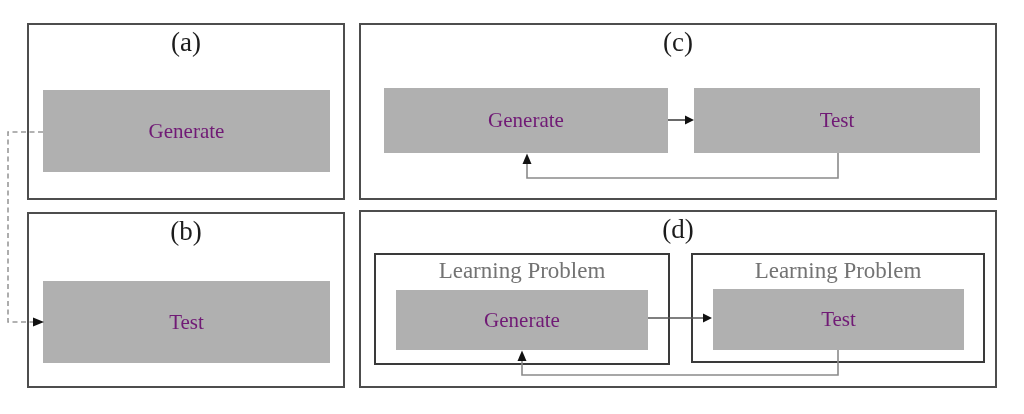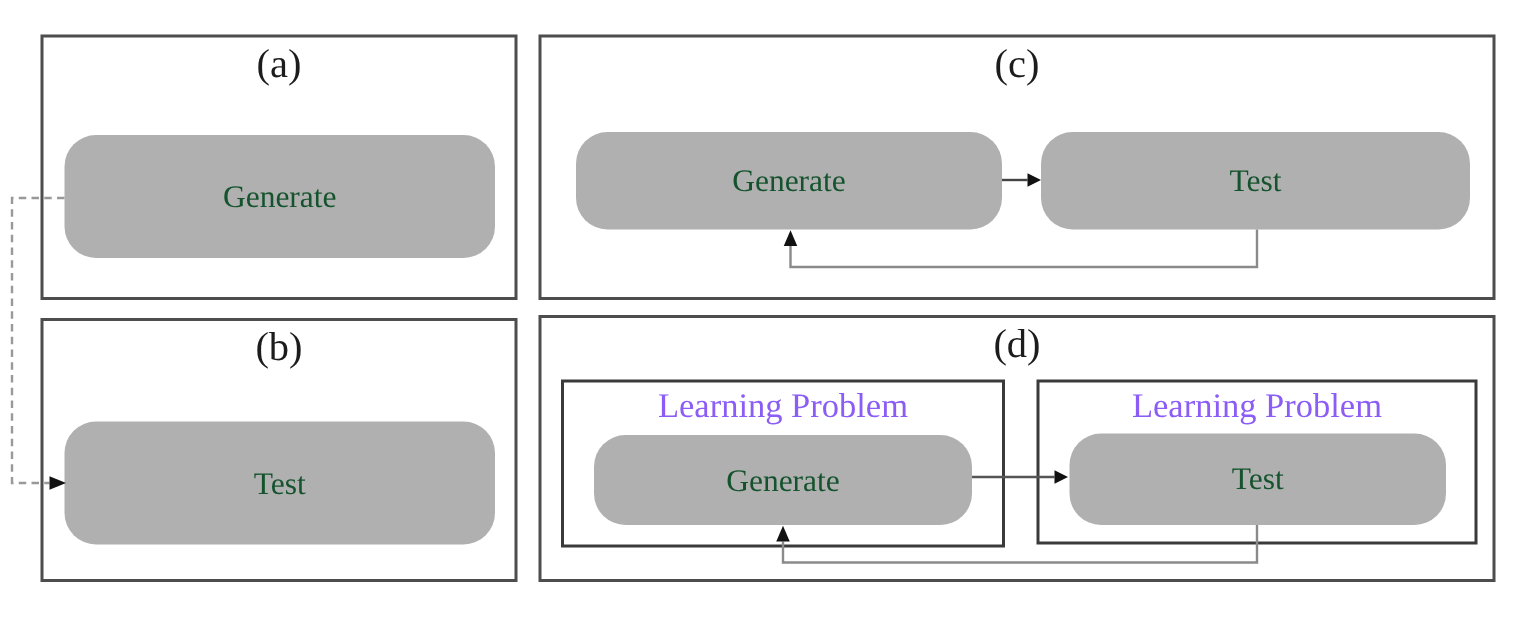--- a/index.html
+++ b/index.html
@@ -38,8 +38,7 @@
     align-items: center;
     justify-content: center;
     font-size: 21px;
-    color: #14532d;
-    border-radius: 21px;
+    color: #701a75;
   }
   .subframe {
     position: absolute;

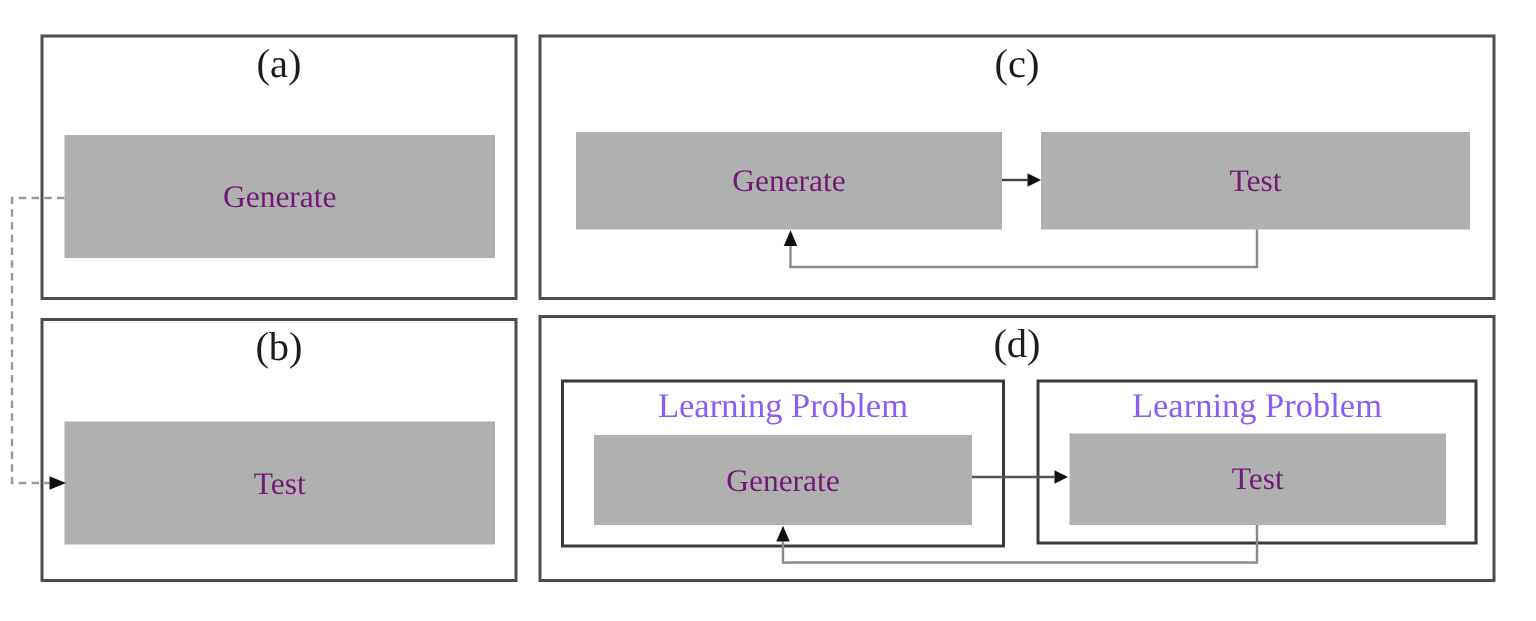--- a/index.html
+++ b/index.html
@@ -54,7 +54,7 @@
     text-align: center;
     font-size: 23px;
     line-height: 30px;
-    color: #8b5cf6;
+    color: #737373;
   }
   #panel-a { left: 27px;  top: 23px;  width: 318px; height: 177px; }
   #panel-b { left: 27px;  top: 212px; width: 318px; height: 176px; }

